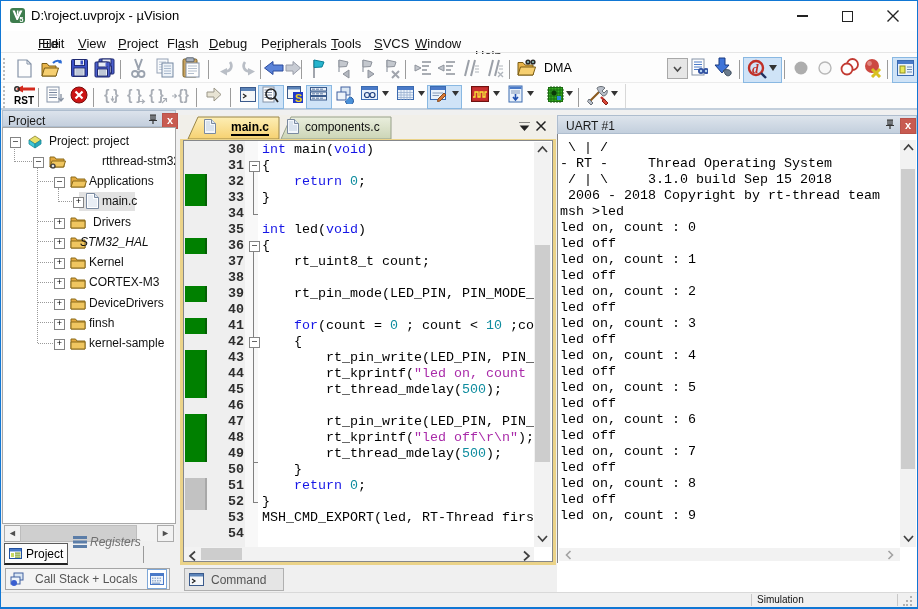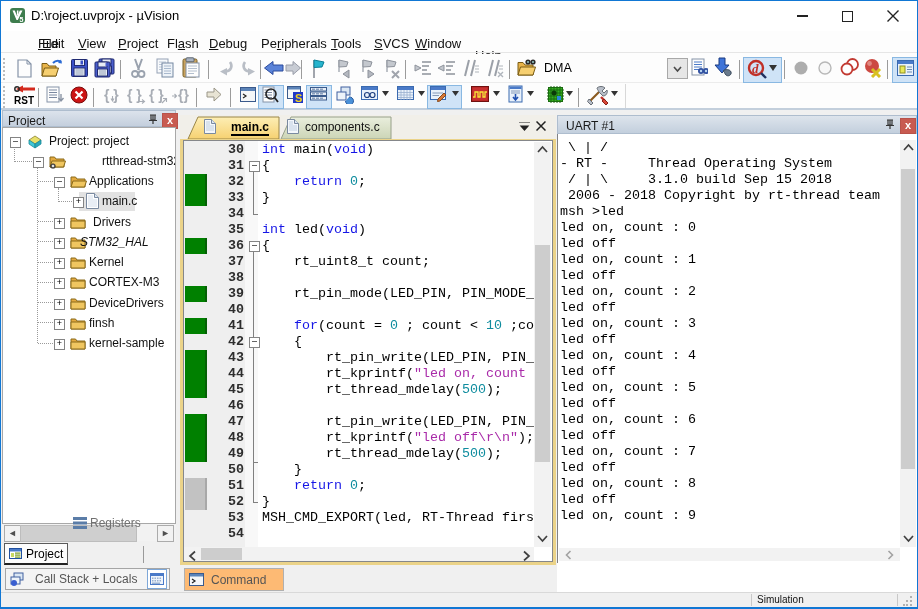--- a/index.html
+++ b/index.html
@@ -561,7 +561,7 @@
     </svg>
   <span class="abs" style="left:21px;top:3px;font-size:12px;color:#000;">Project</span>
 </div>
-<div class="abs" style="left:70px;top:514px;width:72px;height:20px;">
+<div class="abs" style="left:70px;top:533px;width:72px;height:20px;font-style:italic;">
   <svg class="abs" style="left:3px;top:3px;" width="14" height="12">
       <rect x="0" y="0" width="14" height="3" fill="#5b7da8"></rect>
       <rect x="0" y="4.5" width="14" height="3" fill="#5b7da8"></rect>

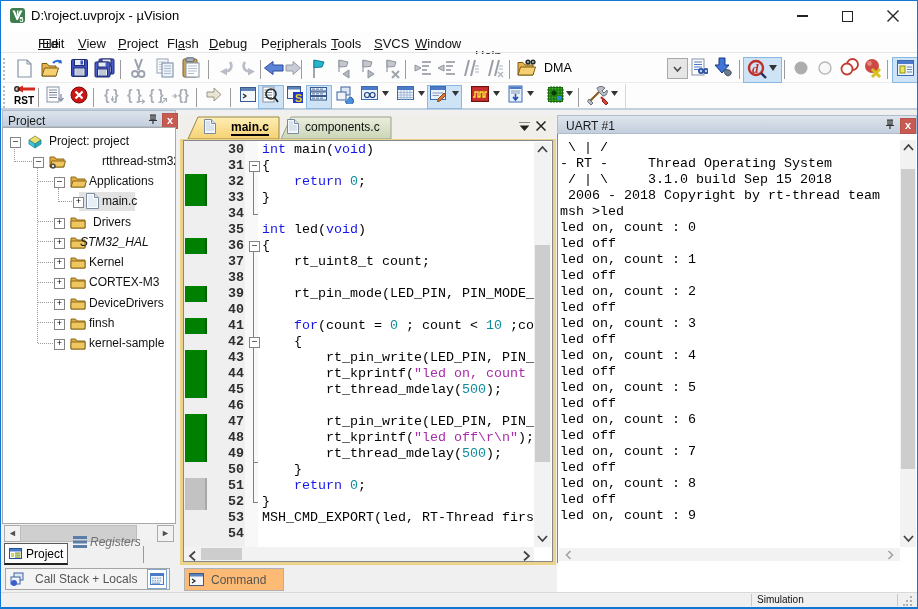--- a/index.html
+++ b/index.html
@@ -731,7 +731,7 @@
     <path d="M2 1.5 L7 6 L2 10.5" fill="none" stroke="#404040" stroke-width="1.7"></path>
   </svg>
 
-<div class="abs" style="left:184px;top:568px;width:100px;height:23px;background:#fdba74;border:1px solid #b0b0b0;box-sizing:border-box;">
+<div class="abs" style="left:184px;top:568px;width:100px;height:23px;background:#e5e5e5;border:1px solid #b0b0b0;box-sizing:border-box;">
   <svg class="abs" style="left:4px;top:4px;" width="15" height="13">
       <rect x="0.5" y="0.5" width="14" height="12" fill="#f4f6f8" stroke="#3a5a8c"></rect>
       <rect x="1" y="1" width="13" height="2.5" fill="#5b83b8"></rect>

